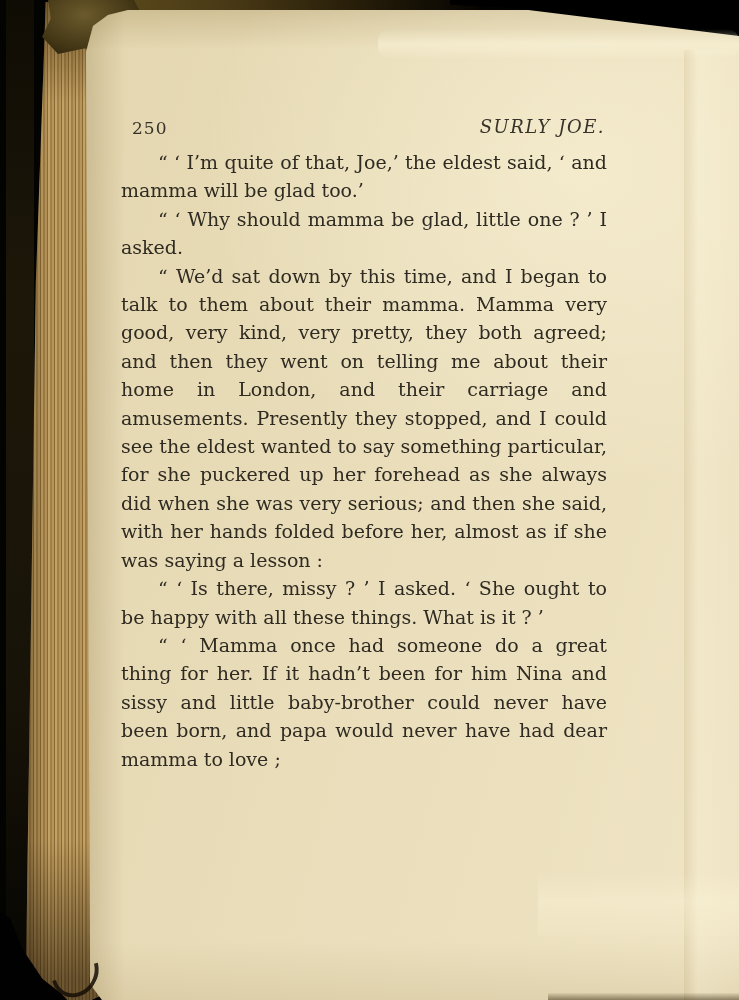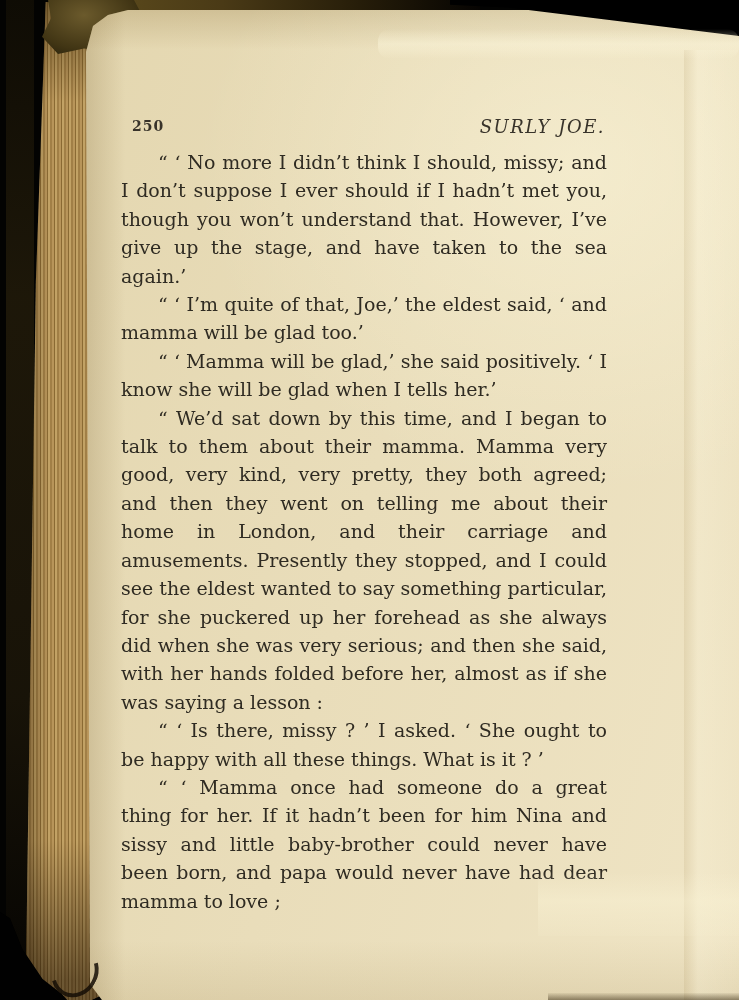--- a/index.html
+++ b/index.html
@@ -80,7 +80,7 @@
   }
   .page-number {
     position: absolute; left: 11px; top: 2px;
-    font-weight: bold; font-size: 14px; letter-spacing: 1px;
+    font-weight: normal; font-size: 17px; letter-spacing: 1px;
   }
   .running-title {
     display: block; text-align: right;

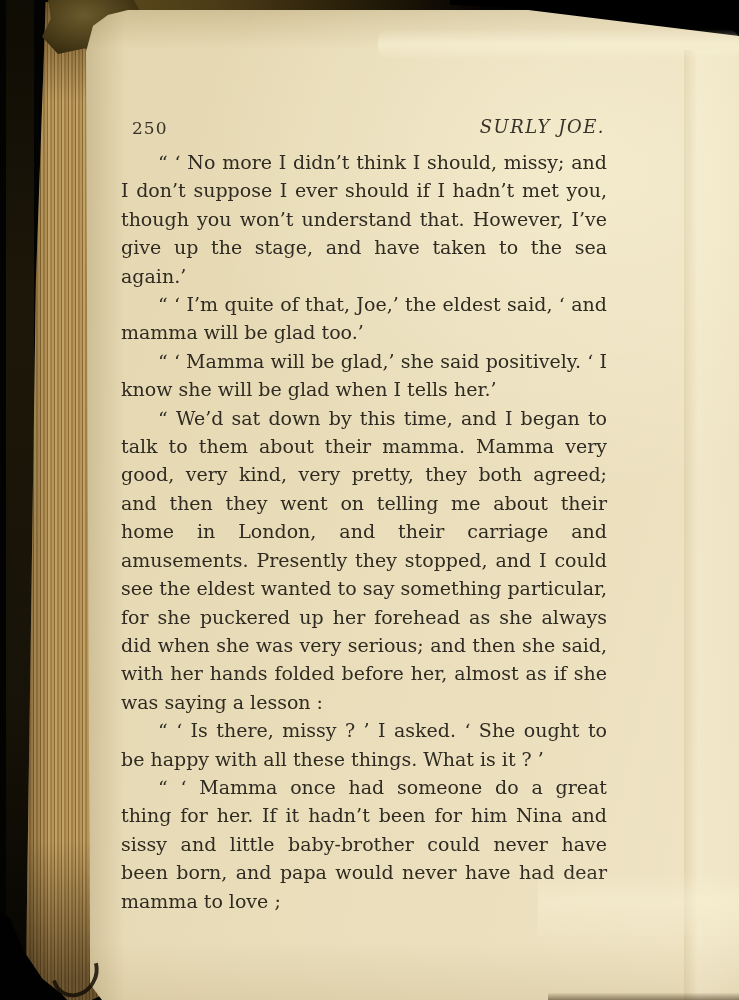--- a/index.html
+++ b/index.html
@@ -157,7 +157,6 @@
   </div>
 
   <div class="page-body">
-    <p>“ ‘ No more I didn’t think I should, missy; and I don’t suppose I ever should if I hadn’t met you, though you won’t understand that. However, I’ve give up the stage, and have taken to the sea again.’</p>
     <p>“ ‘ I’m quite of that, Joe,’ the eldest said, ‘ and mamma will be glad too.’</p>
     <p>“ ‘ Mamma will be glad,’ she said positively. ‘ I know she will be glad when I tells her.’</p>
     <p>“ We’d sat down by this time, and I began to talk to them about their mamma. Mamma very good, very kind, very pretty, they both agreed; and then they went on telling me about their home in London, and their carriage and amusements. Presently they stopped, and I could see the eldest wanted to say something particular, for she puckered up her fore­head as she always did when she was very serious; and then she said, with her hands folded before her, almost as if she was saying a lesson :</p>

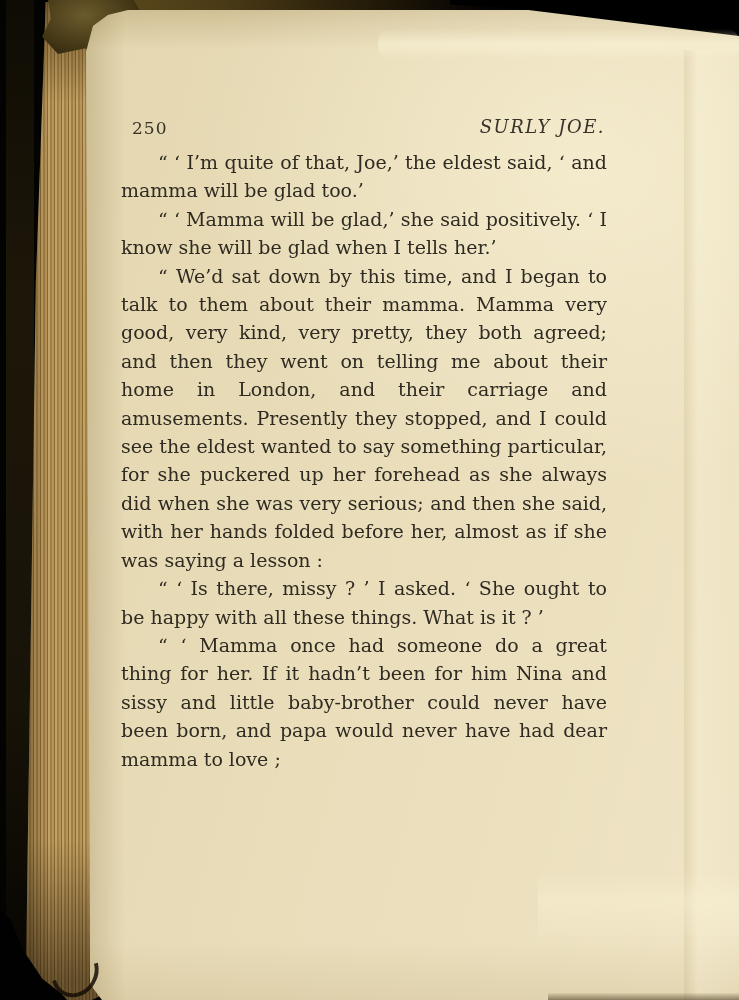--- a/index.html
+++ b/index.html
@@ -158,6 +158,7 @@
 
   <div class="page-body">
     <p>“ ‘ I’m quite of that, Joe,’ the eldest said, ‘ and mamma will be glad too.’</p>
+    <p>“ ‘ Why should mamma be glad, little one ? ’ I asked.</p>
     <p>“ ‘ Mamma will be glad,’ she said positively. ‘ I know she will be glad when I tells her.’</p>
     <p>“ We’d sat down by this time, and I began to talk to them about their mamma. Mamma very good, very kind, very pretty, they both agreed; and then they went on telling me about their home in London, and their carriage and amusements. Presently they stopped, and I could see the eldest wanted to say something particular, for she puckered up her fore­head as she always did when she was very serious; and then she said, with her hands folded before her, almost as if she was saying a lesson :</p>
     <p>“ ‘ Is there, missy ? ’ I asked. ‘ She ought to be happy with all these things. What is it ? ’</p>

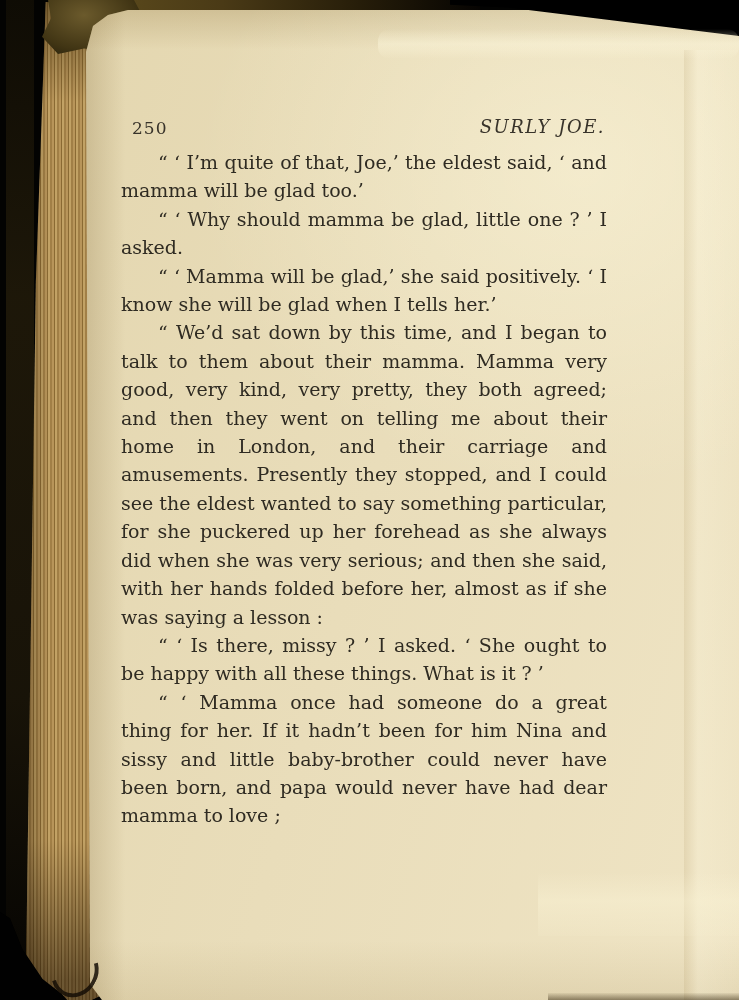--- a/index.html
+++ b/index.html
@@ -159,7 +159,6 @@
   <div class="page-body">
     <p>“ ‘ I’m quite of that, Joe,’ the eldest said, ‘ and mamma will be glad too.’</p>
     <p>“ ‘ Why should mamma be glad, little one ? ’ I asked.</p>
-    <p>“ ‘ Mamma will be glad,’ she said positively. ‘ I know she will be glad when I tells her.’</p>
     <p>“ We’d sat down by this time, and I began to talk to them about their mamma. Mamma very good, very kind, very pretty, they both agreed; and then they went on telling me about their home in London, and their carriage and amusements. Presently they stopped, and I could see the eldest wanted to say something particular, for she puckered up her fore­head as she always did when she was very serious; and then she said, with her hands folded before her, almost as if she was saying a lesson :</p>
     <p>“ ‘ Is there, missy ? ’ I asked. ‘ She ought to be happy with all these things. What is it ? ’</p>
     <p>“ ‘ Mamma once had someone do a great thing for her. If it hadn’t been for him Nina and sissy and little baby-brother could never have been born, and papa would never have had dear mamma to love ;</p>

